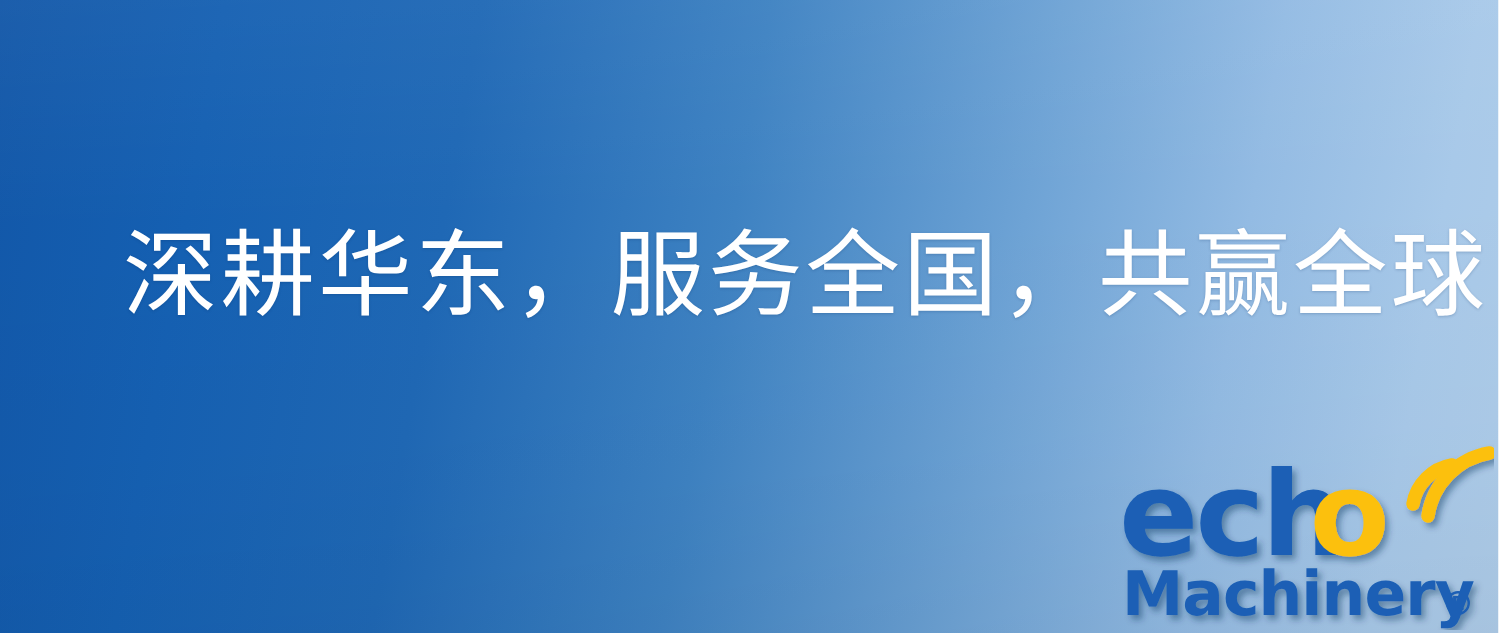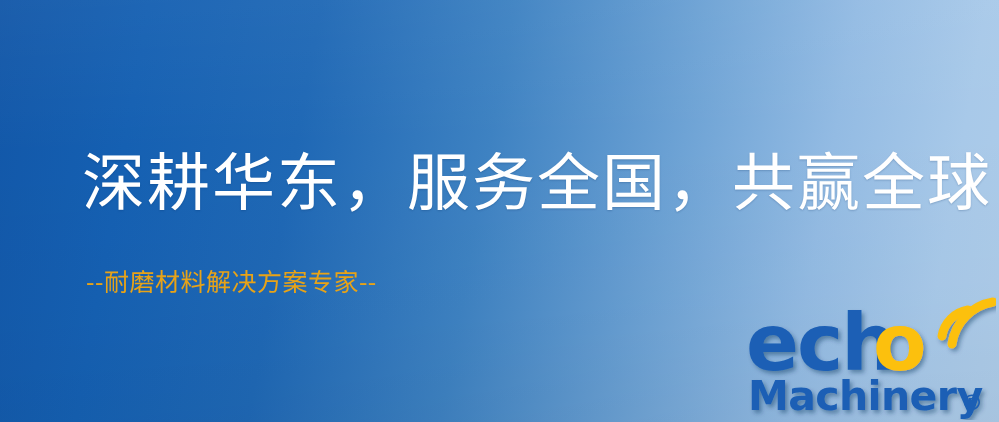--- a/index.html
+++ b/index.html
@@ -102,7 +102,6 @@
 
   <h1 class="headline">深耕华东，服务全国，共赢全球</h1>
 
-  <p class="subtitle">--耐磨材料解决方案专家--</p>
 
   <div id="logo">
     <svg viewBox="0 0 250 128" xmlns="http://www.w3.org/2000/svg" role="img">

